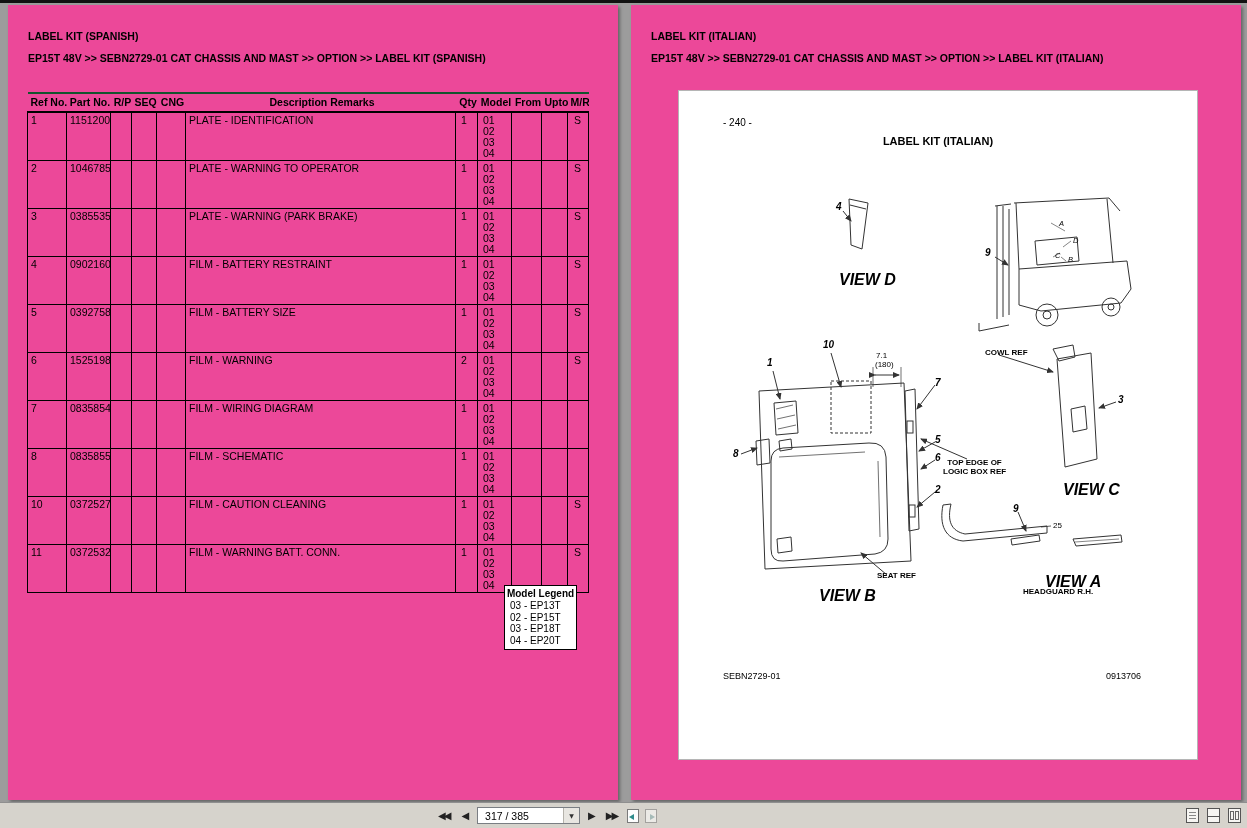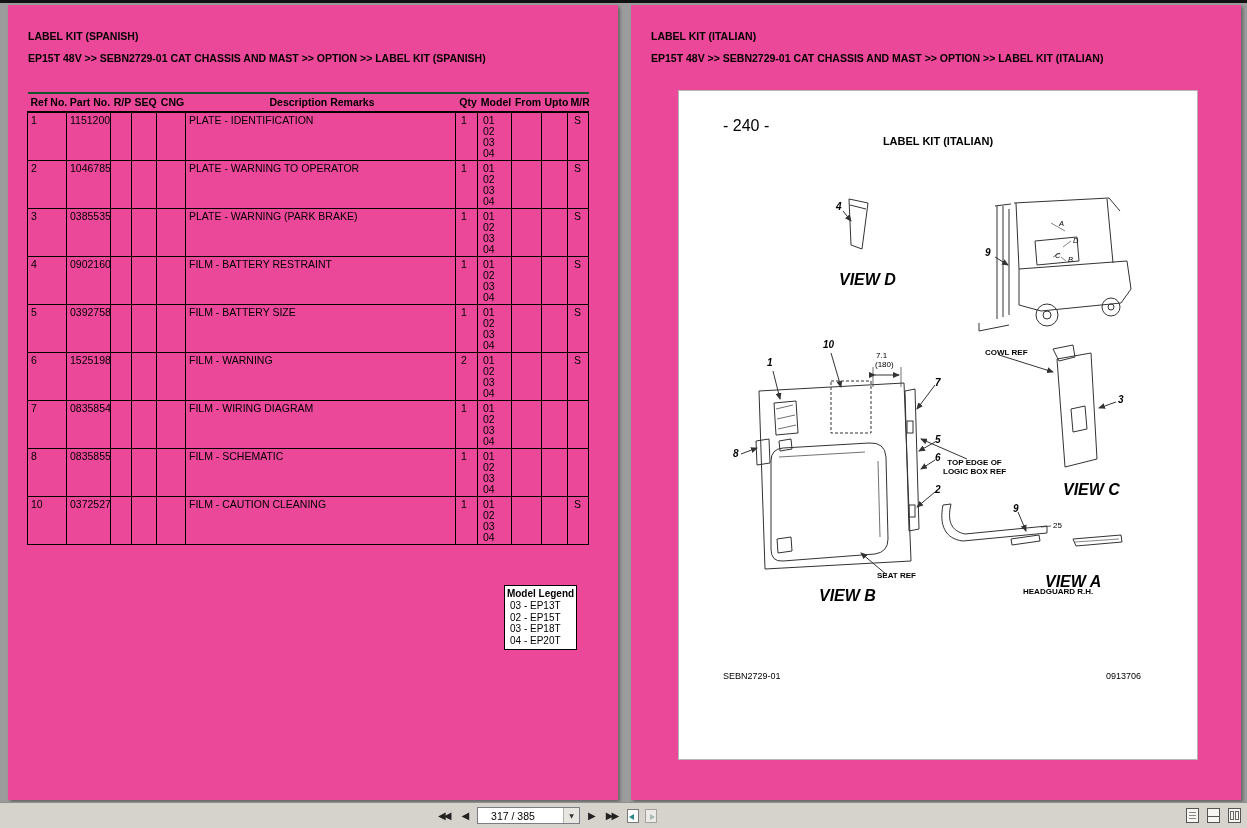--- a/index.html
+++ b/index.html
@@ -57,7 +57,7 @@
   }
   .diagram svg { position:absolute; left:0; top:0; }
   .dg { position:absolute; white-space:nowrap; }
-  .dg-pageno  { font-size:16px; }
+  .dg-pageno  { font-size:10px; }
   .dg-title   { font-weight:bold; font-size:11px; text-align:center; left:0; width:100%; }
   .dg-callout { font-weight:bold; font-style:italic; font-size:10px; }
   .dg-view    { font-weight:bold; font-style:italic; font-size:16px; }

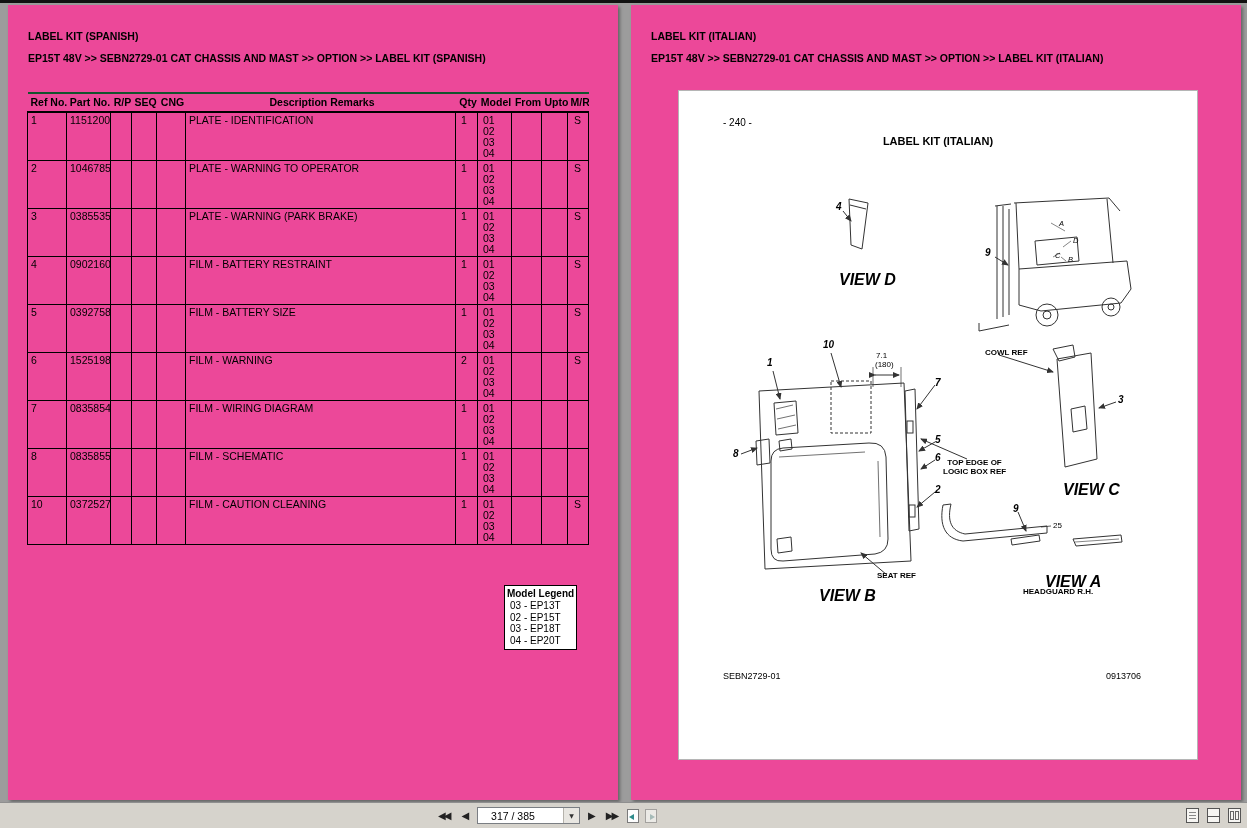--- a/index.html
+++ b/index.html
@@ -301,6 +301,22 @@
         <td></td>
         <td class="mr">S</td>
       </tr>
+          <tr>
+        <td>11</td>
+        <td>0372532</td>
+        <td></td>
+        <td></td>
+        <td></td>
+        <td>FILM - WARNING BATT. CONN.</td>
+        <td class="qty">1</td>
+        <td class="model">01
+02
+03
+04</td>
+        <td></td>
+        <td></td>
+        <td class="mr">S</td>
+      </tr>
         </tbody>
     </table>
 

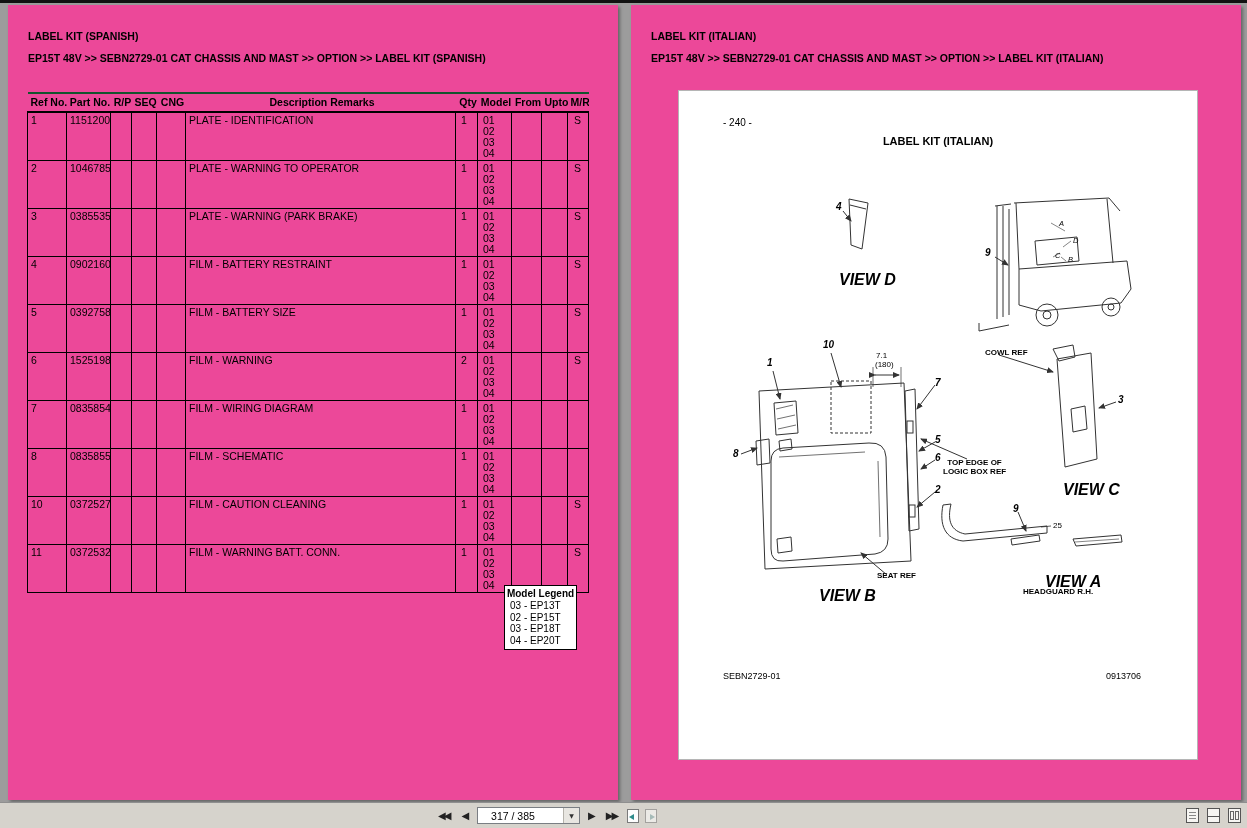--- a/index.html
+++ b/index.html
@@ -90,7 +90,7 @@
     border:1px solid #7a7e83; display:flex; align-items:center;
     font-size:10.5px; box-sizing:border-box;
   }
-  .combo-value { flex:1; padding-left:13px; }
+  .combo-value { flex:1; padding-left:7px; }
   .combo-arrow {
     width:15px; height:15px; display:flex; align-items:center; justify-content:center;
     font-size:6px; color:#333; background:#e8e6e1; border-left:1px solid #b5b2ab;

